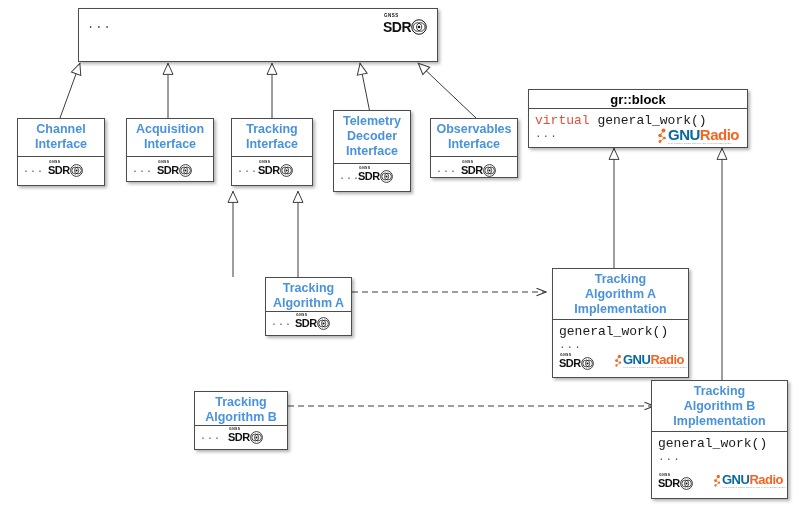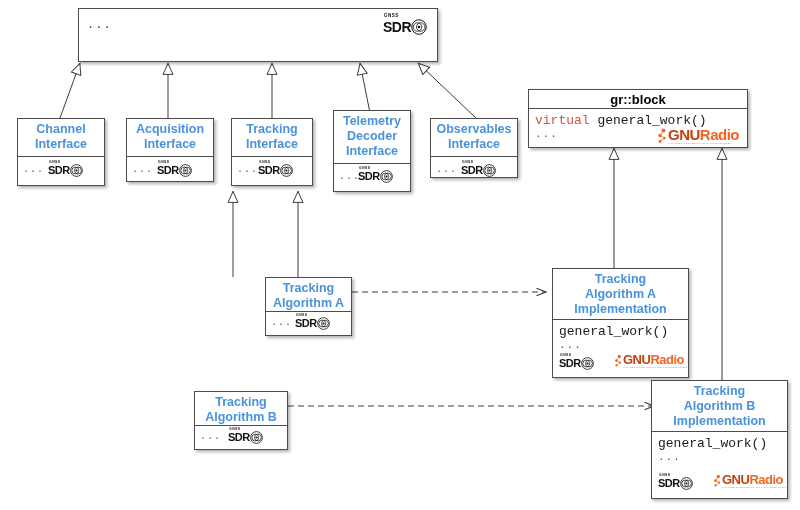--- a/index.html
+++ b/index.html
@@ -58,7 +58,7 @@
   
   .gnuradio{display:inline-flex;align-items:center;line-height:1;}
   .gnuradio .gr-txt{font-family:"Liberation Sans",sans-serif;font-weight:bold;letter-spacing:-0.5px;}
-  .gnuradio .gr-gnu{color:#c2410c;}
+  .gnuradio .gr-gnu{color:#0369a1;}
   .gnuradio .gr-radio{color:#f26522;}
   .gnuradio .gr-sub{
     font-size:2.4px;color:#9a9a9a;letter-spacing:0.1px;

